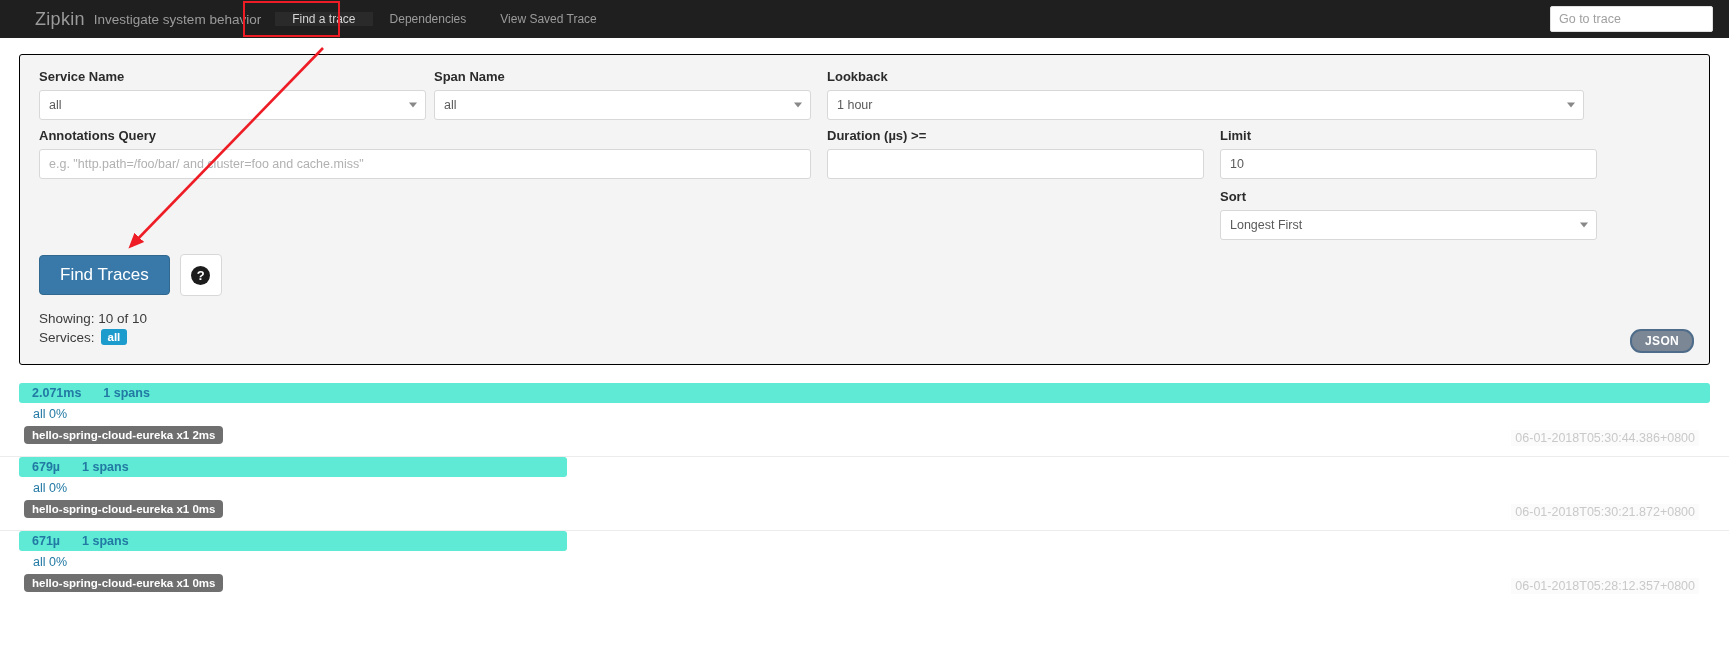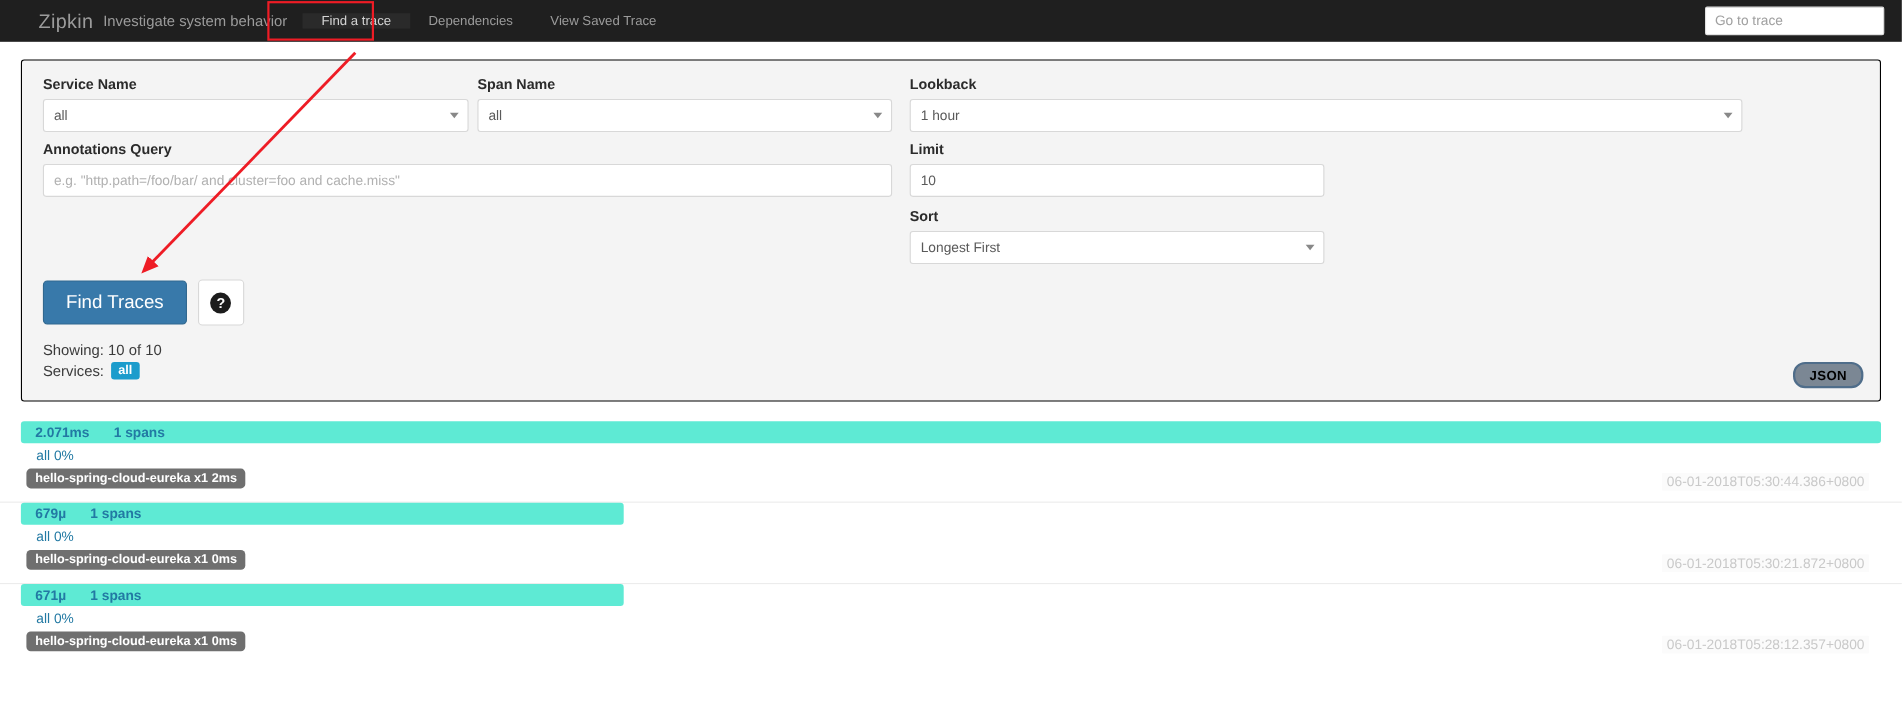--- a/index.html
+++ b/index.html
@@ -303,6 +303,10 @@
         <input class="control" type="text" placeholder="e.g. &quot;http.path=/foo/bar/ and cluster=foo and cache.miss&quot;" style="">
       </div>
 
+      <div class="field w-duration gap-left">
+        <span class="label">Duration (µs) &gt;=</span>
+        <input class="control" type="text" value="" style="">
+      </div>
 
       <div class="field w-limit gap-left">
         <span class="label">Limit</span>

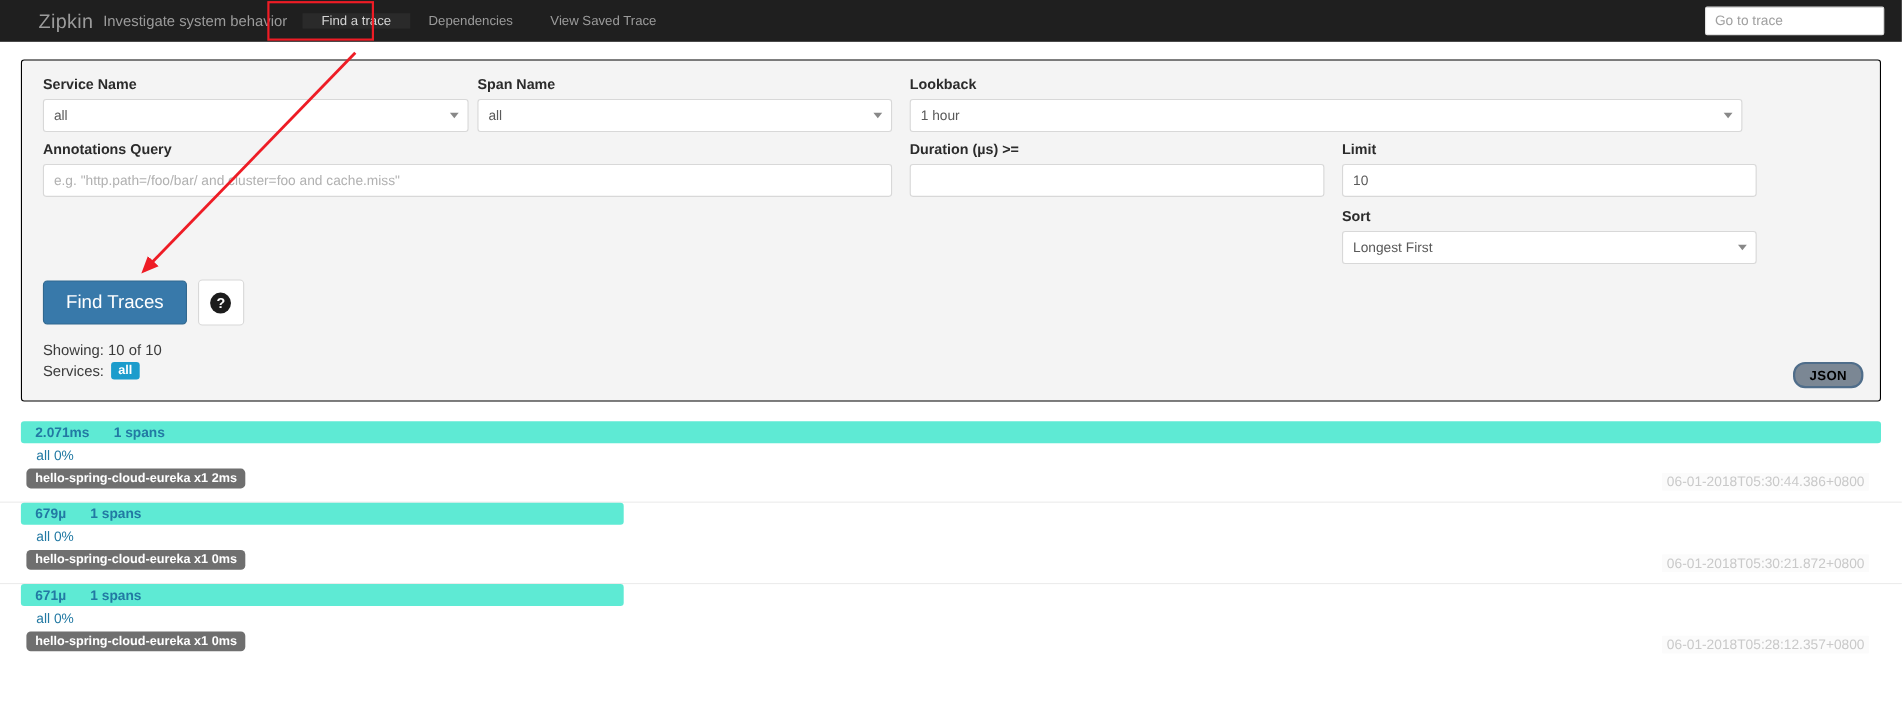--- a/index.html
+++ b/index.html
@@ -182,7 +182,7 @@
     right: 15px; bottom: 11px;
     background: #7b8794;
     border: 2px solid #4f6d8a;
-    color: #000000;
+    color: #ffffff;
     font-size: 12px;
     font-weight: bold;
     border-radius: 11px;

